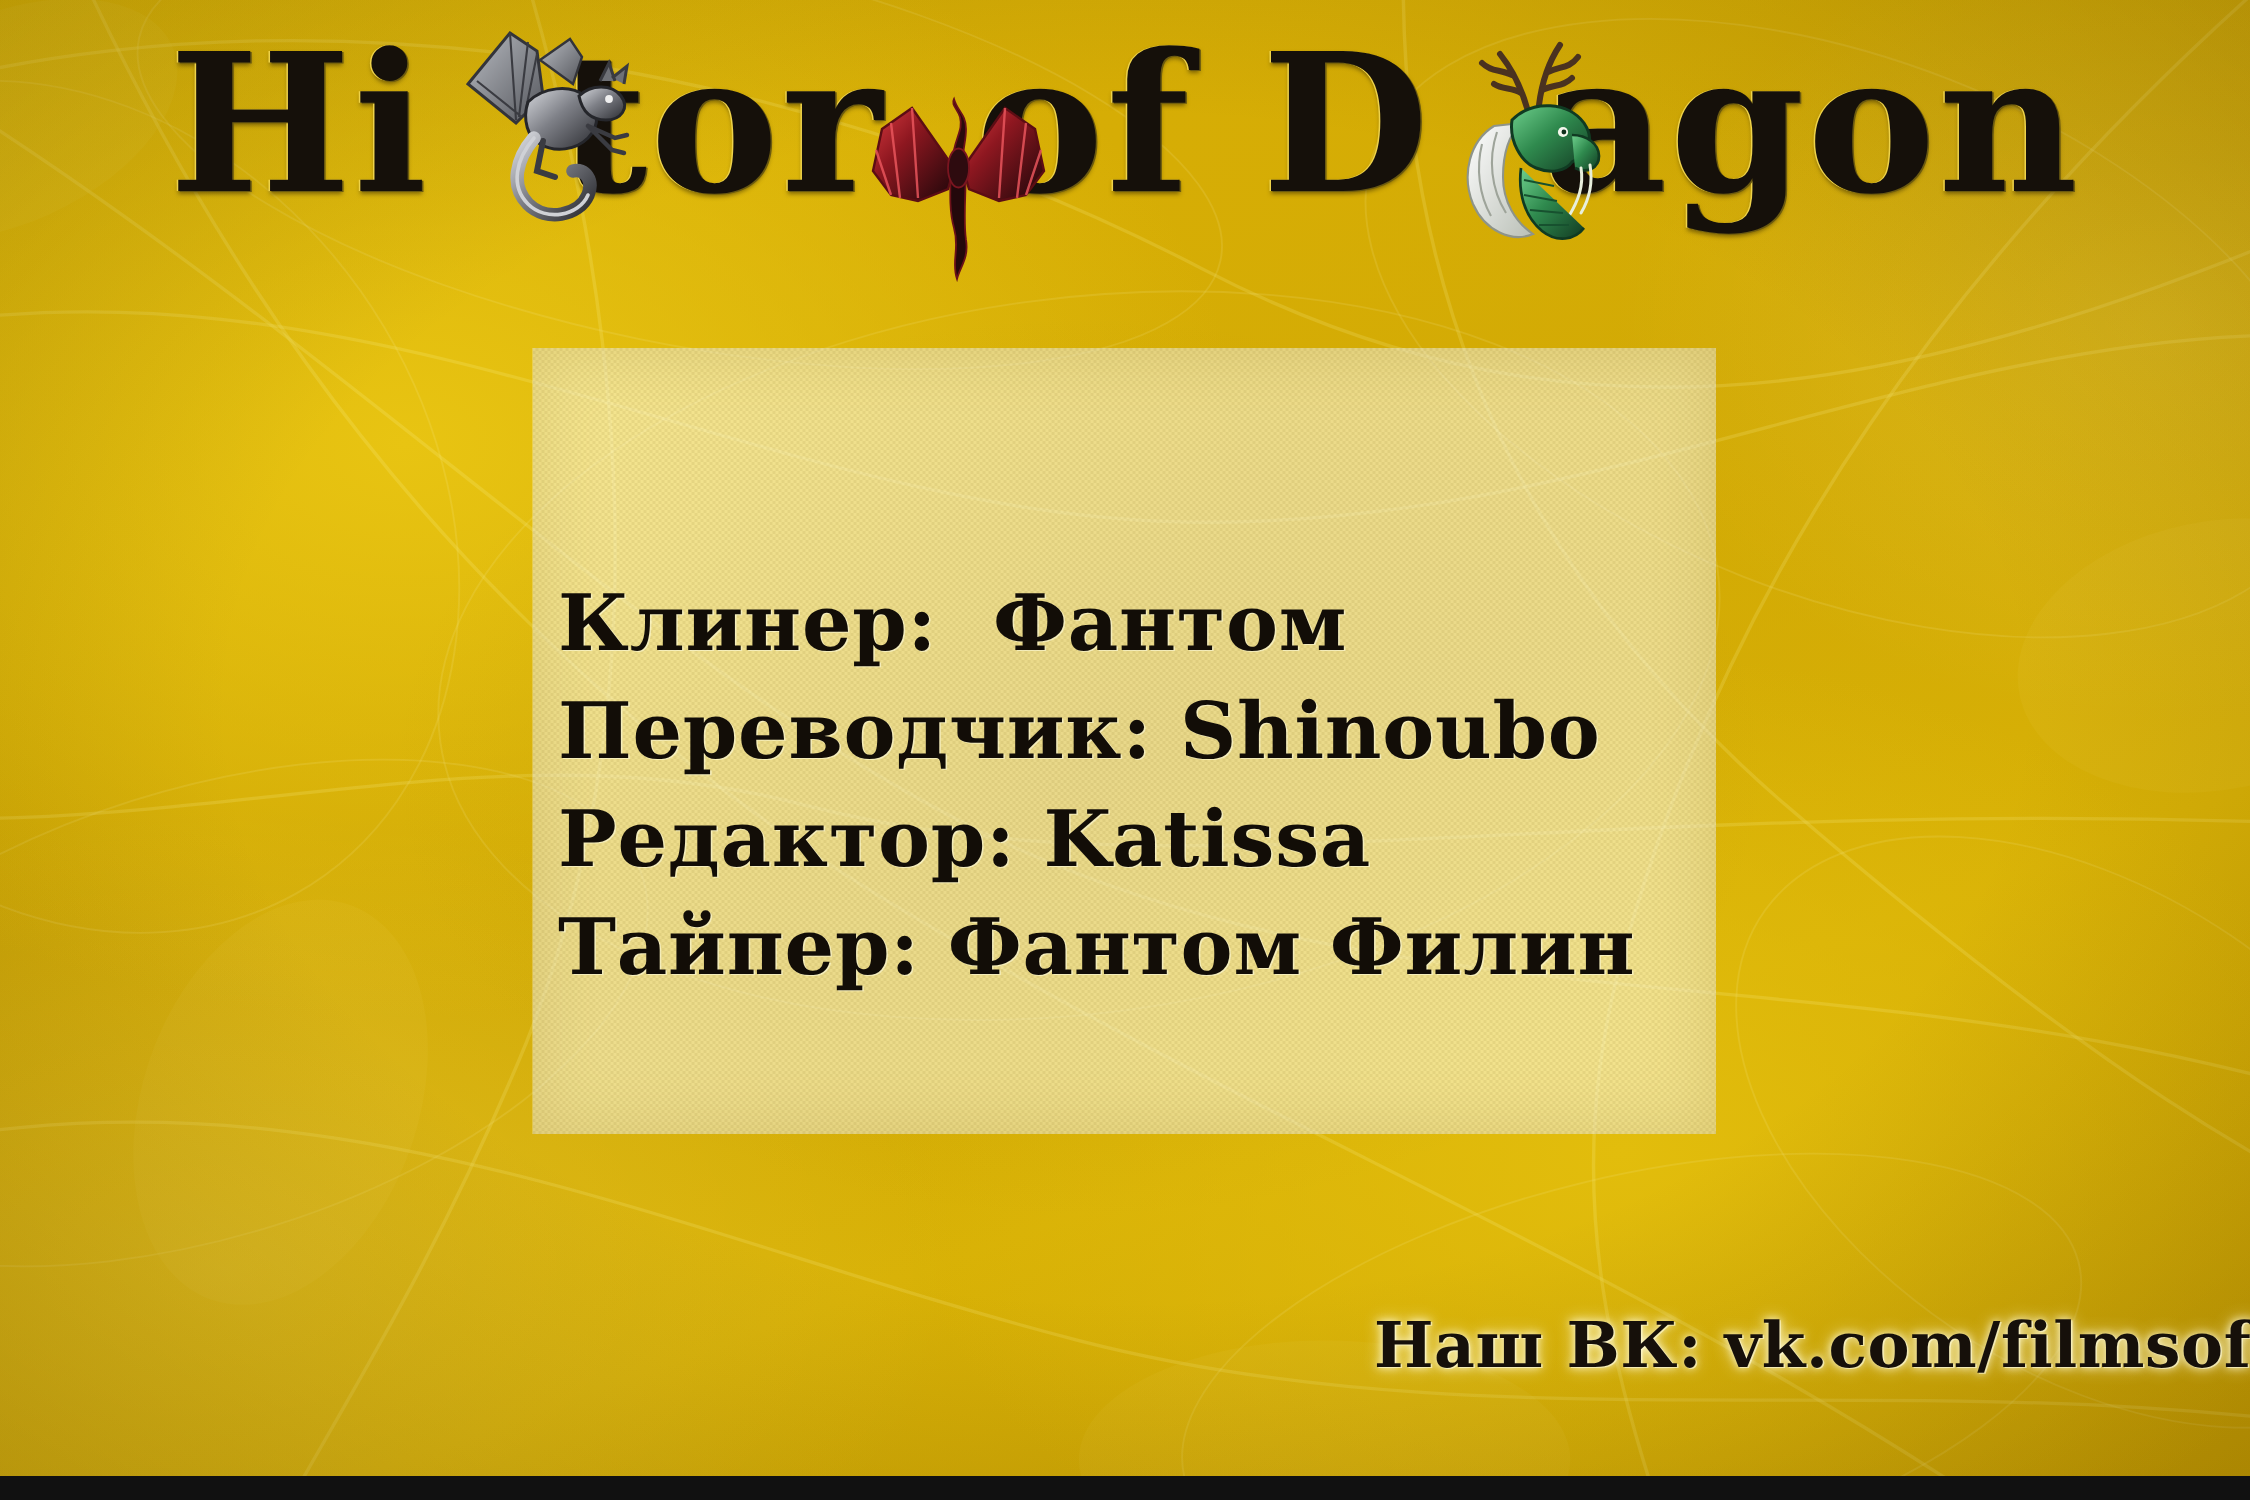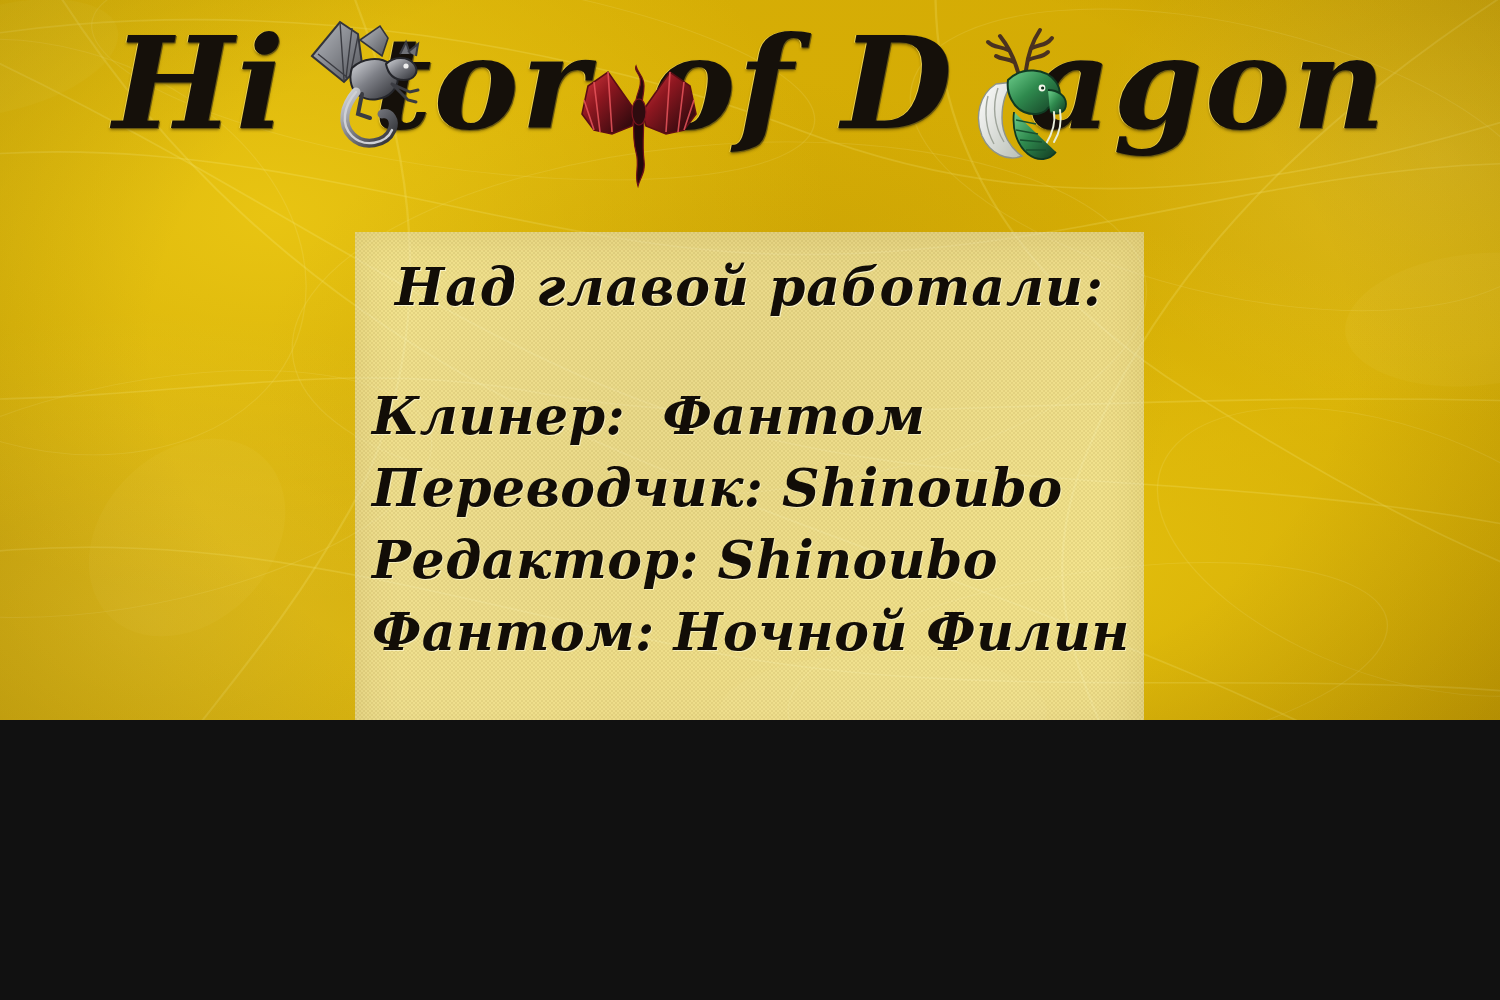--- a/index.html
+++ b/index.html
@@ -10,11 +10,10 @@
   #page {
     position: relative;
     width: 1500px;
-    height: 720px;
+    height: 984px;
     overflow: hidden;
     font-family: "Liberation Serif", serif;
     background: #fdba74;
-    font-style: italic;
   }
 
   

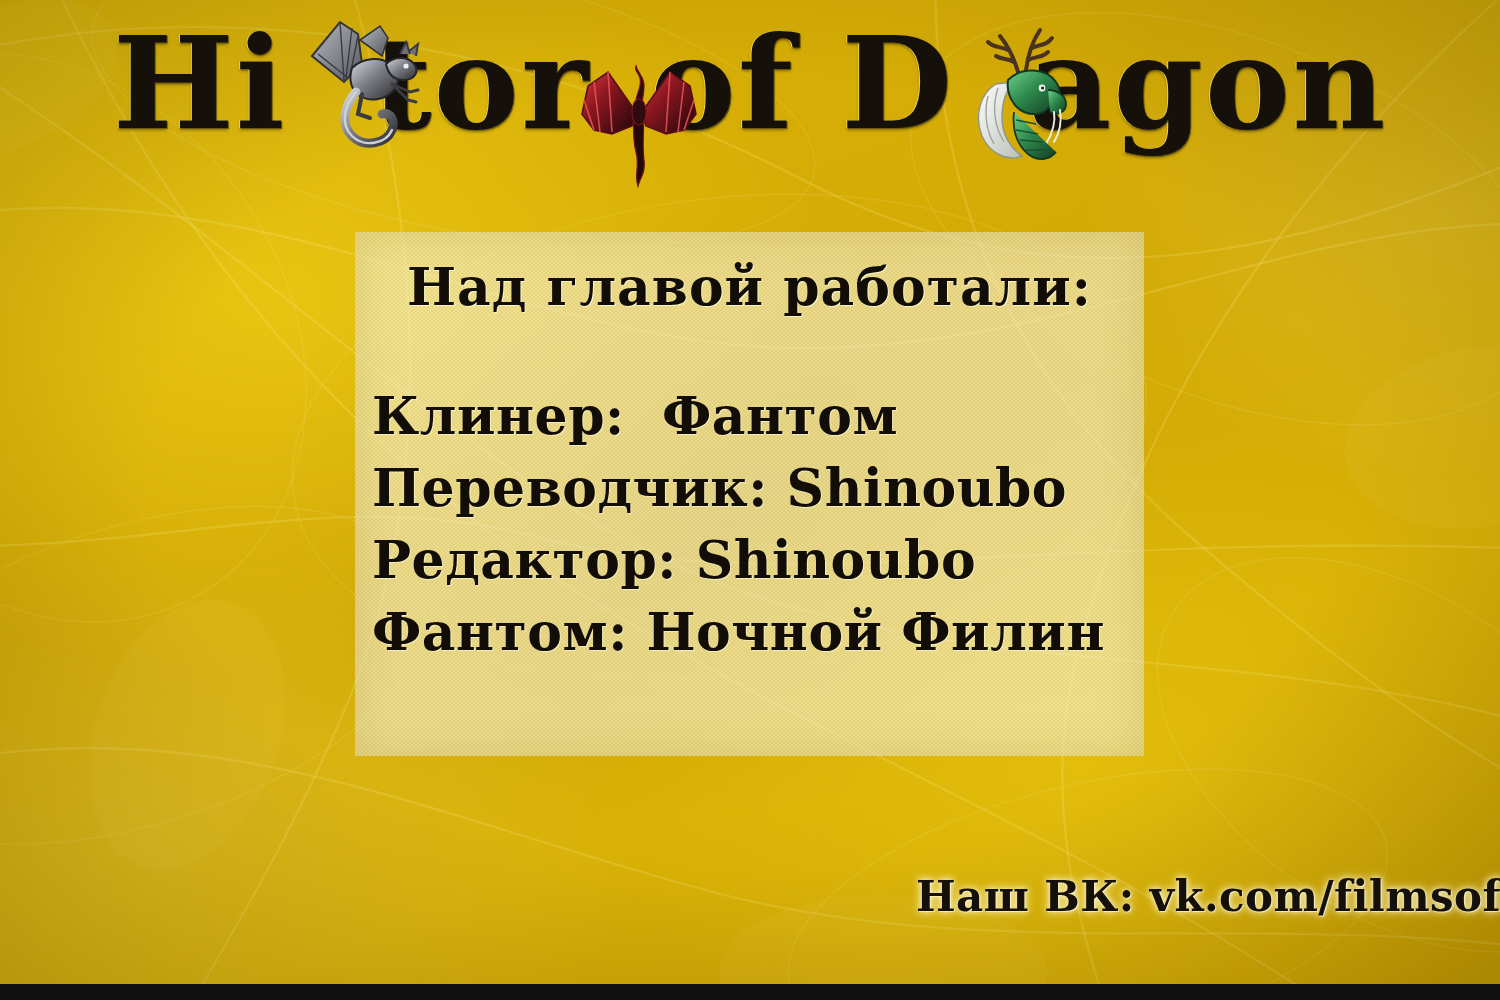--- a/index.html
+++ b/index.html
@@ -290,7 +290,6 @@
   </div>
 
   <div class="credits-panel">
-    <div class="credits-heading">Над главой работали:</div>
     <div class="credits-list">
       <div class="credit-row">Клинер:  Фантом</div>
       <div class="credit-row">Переводчик: Shinoubo</div>

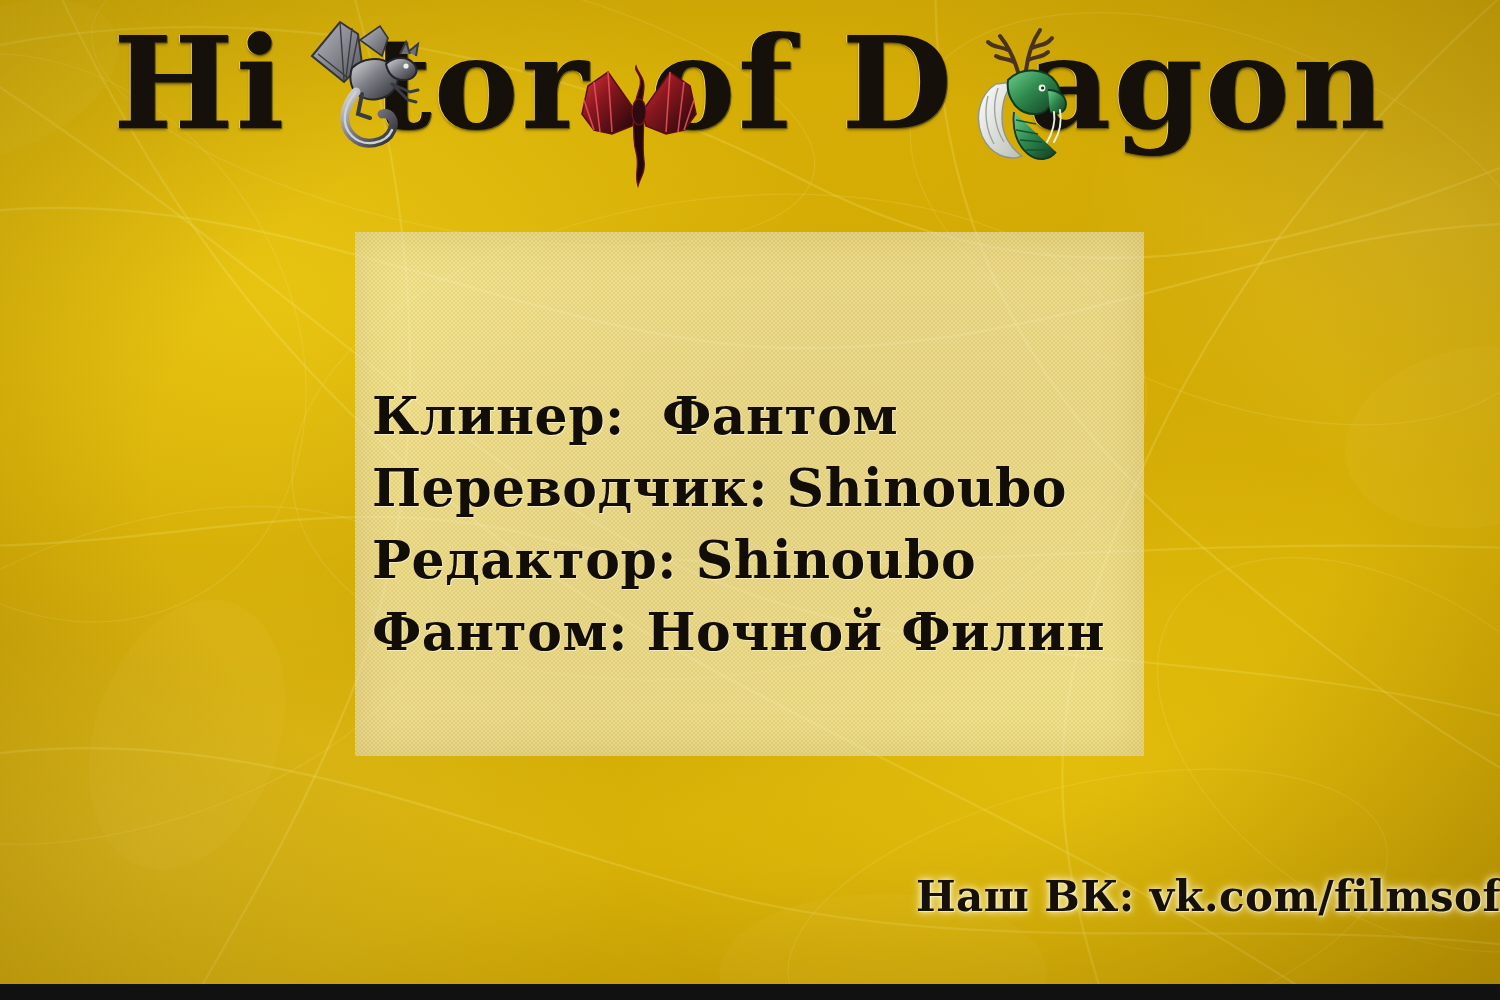--- a/index.html
+++ b/index.html
@@ -293,7 +293,7 @@
     <div class="credits-list">
       <div class="credit-row">Клинер:  Фантом</div>
       <div class="credit-row">Переводчик: Shinoubo</div>
-      <div class="credit-row">Редактор: Shinoubo</div>
+      <div class="credit-row">Редактор: Katissa</div>
       <div class="credit-row">Фантом: Ночной Филин</div>
     </div>
   </div>

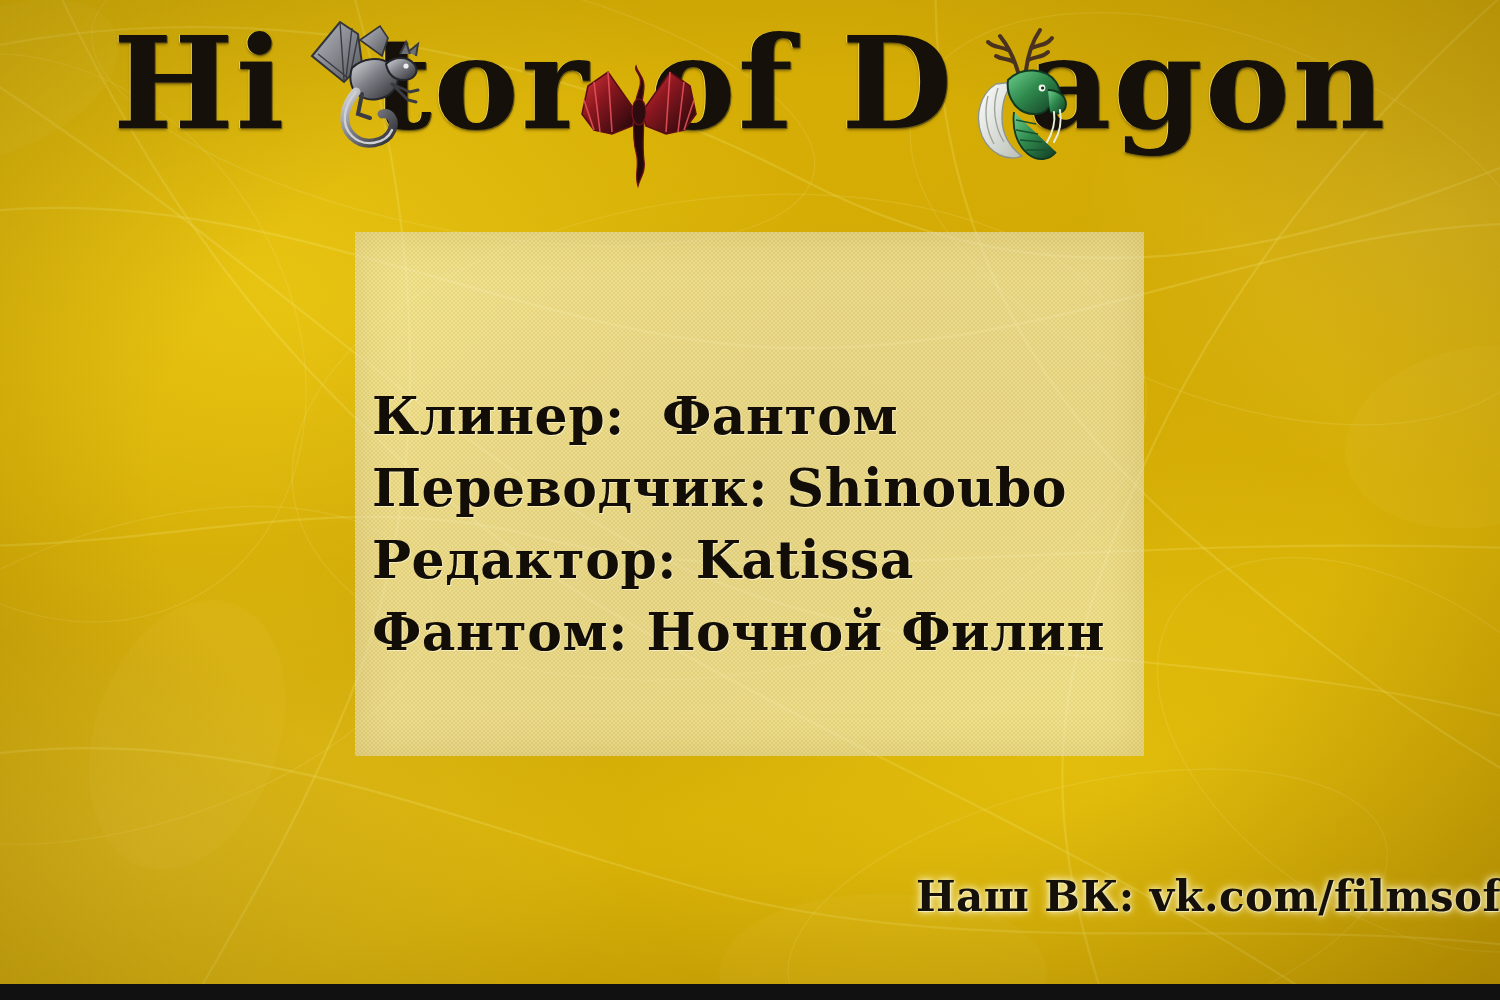--- a/index.html
+++ b/index.html
@@ -294,7 +294,7 @@
       <div class="credit-row">Клинер:  Фантом</div>
       <div class="credit-row">Переводчик: Shinoubo</div>
       <div class="credit-row">Редактор: Katissa</div>
-      <div class="credit-row">Фантом: Ночной Филин</div>
+      <div class="credit-row">Тайпер: Фантом Филин</div>
     </div>
   </div>
 

